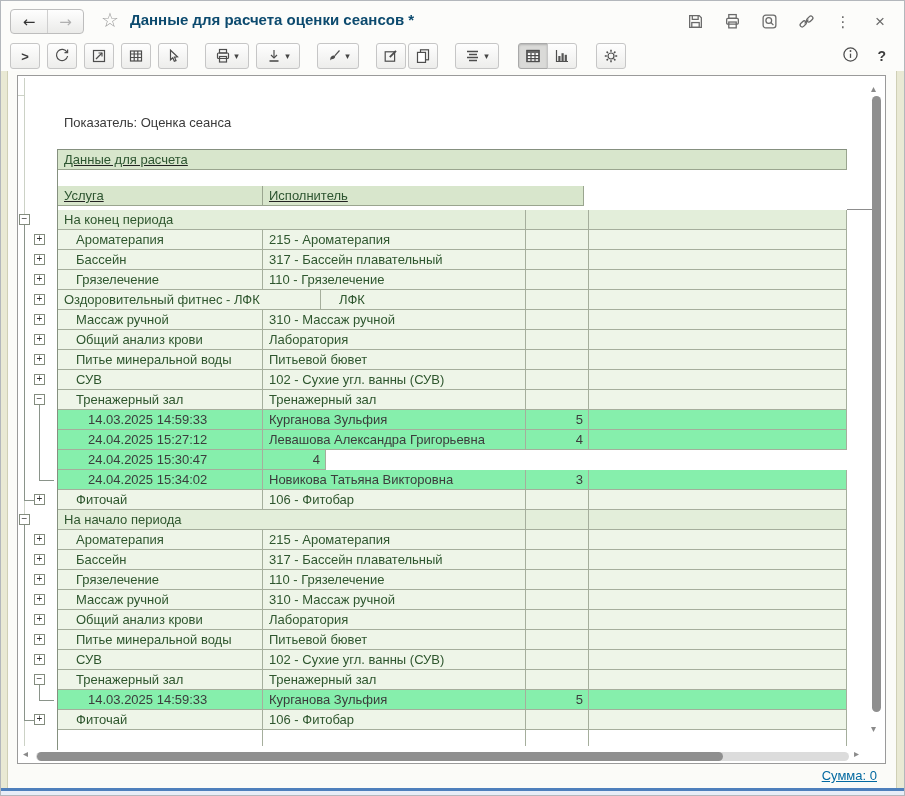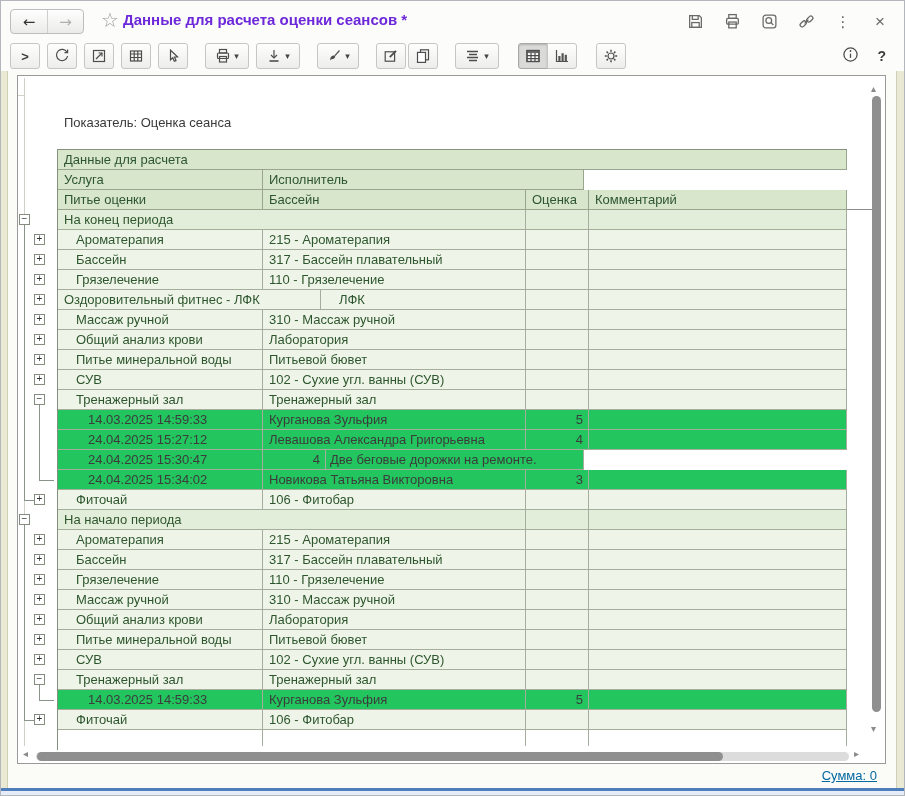--- a/index.html
+++ b/index.html
@@ -16,7 +16,7 @@
             color:#333; cursor:default; }
   .navbtn.fwd { border-left:1px solid #cfcfcf; color:#b0b0b0; }
   .star { position:absolute; left:100px; top:7px; font-size:20px; color:#9d9d9d; }
-  .wtitle { position:absolute; left:122px; top:10px; font-size:15px; font-weight:bold; color:#6d28d9; white-space:nowrap; }
+  .wtitle { position:absolute; left:129px; top:10px; font-size:15px; font-weight:bold; color:#0c4a6e; white-space:nowrap; }
   .tb-icons { position:absolute; right:14px; top:10px; display:flex; align-items:center; gap:17px; }
   .tico { width:20px; height:20px; display:flex; align-items:center; justify-content:center;
           background:none; border:none; color:#666; }

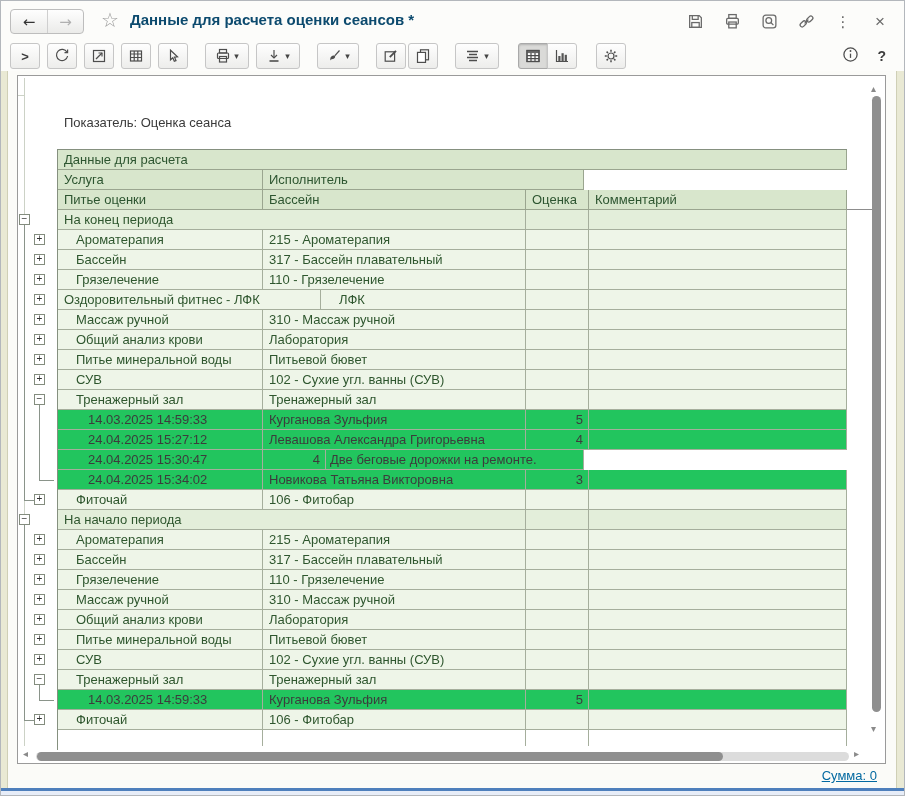--- a/index.html
+++ b/index.html
@@ -50,7 +50,7 @@
 
   .theader { position:absolute; left:39px; top:73px; width:790px;
              border-top:1px solid #85907f; border-left:1px solid #85907f; box-sizing:border-box; }
-  .hrow { display:flex; height:20px; }
+  .hrow { display:flex; height:36px;text-decoration:underline; }
   .hcell { box-sizing:border-box; height:20px; background:#d8e6cc; color:#2d5530;
            border-right:1px solid #9aa58f; border-bottom:1px solid #9aa58f;
            padding:2px 0 0 6px; white-space:nowrap; overflow:hidden; font-size:13px; }

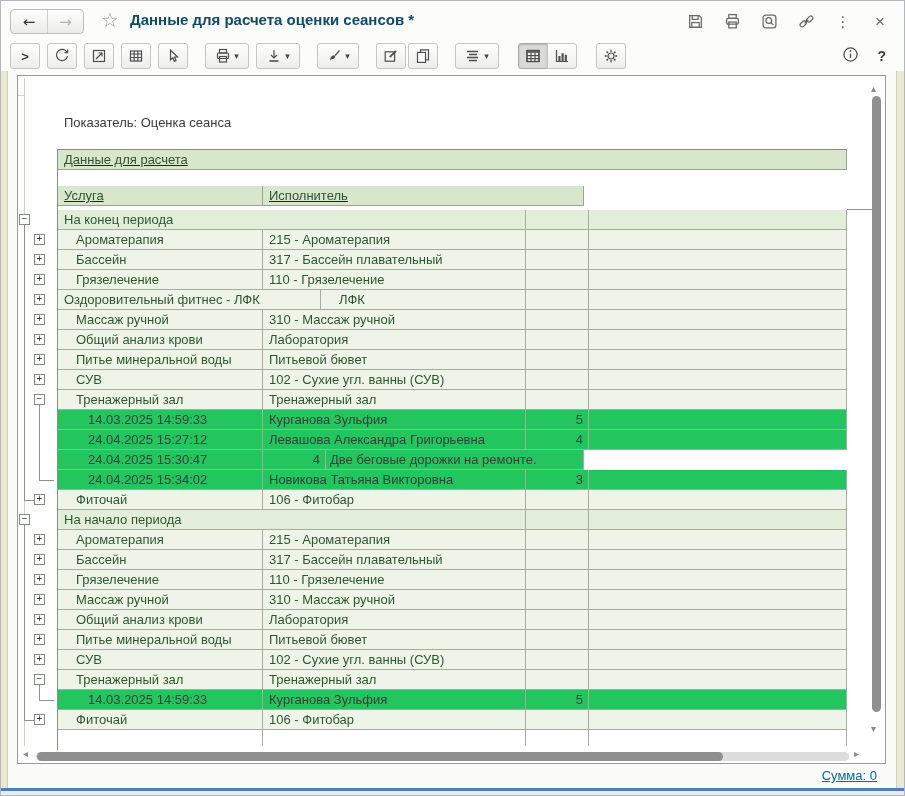--- a/index.html
+++ b/index.html
@@ -61,7 +61,7 @@
           padding-top:2px; white-space:nowrap; overflow:hidden; font-size:13px; }
   .lvl0 .cell { background:#e3eeda; color:#2e562e; }
   .lvl1 .cell { background:#eef5e8; color:#2e562e; }
-  .lvl2 .cell { background:#22c55e; color:#3c3c3c; }
+  .lvl2 .cell { background:#86efac; color:#3c3c3c; }
   .trow.partial .cell { background:#fff; border-bottom:none; height:16px; }
   .cell.score { text-align:right; padding-right:5px; }
 

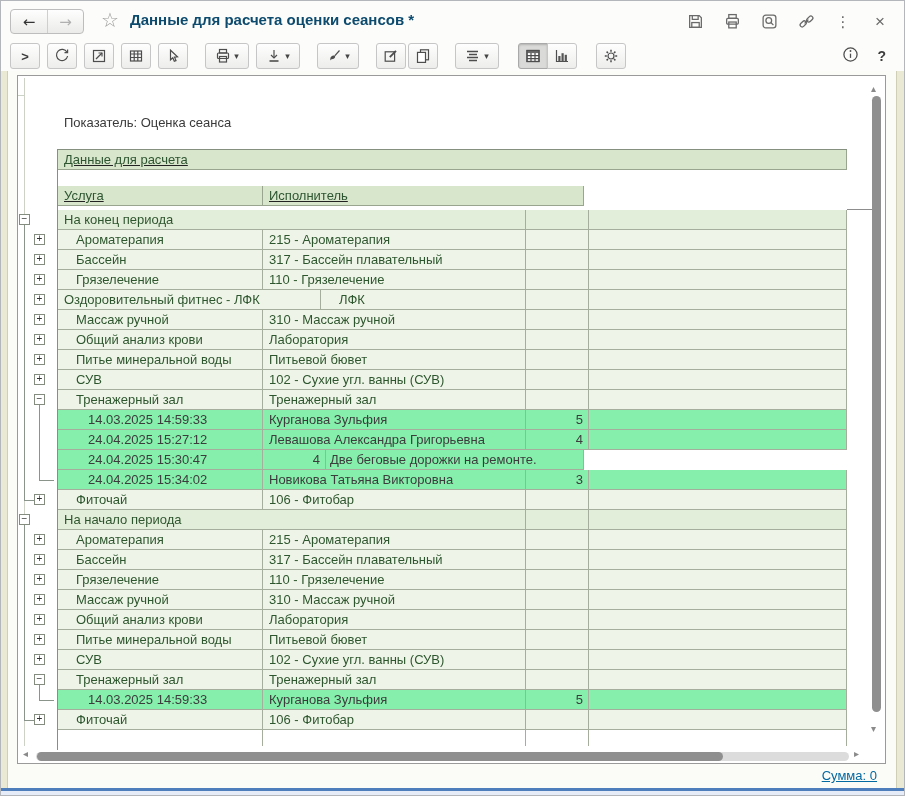--- a/index.html
+++ b/index.html
@@ -330,7 +330,6 @@
         <div class="trow lvl2">
           <div class="cell" style="width: 205px; padding-left: 30px;">24.04.2025 15:30:47</div>
           <div class="cell score" style="width: 63px; padding-left: 0px;">4</div>
-          <div class="cell" style="width: 258px; padding-left: 4px;">Две беговые дорожки на ремонте.</div>
         </div>
         <div class="trow lvl2">
           <div class="cell" style="width: 205px; padding-left: 30px;">24.04.2025 15:34:02</div>

